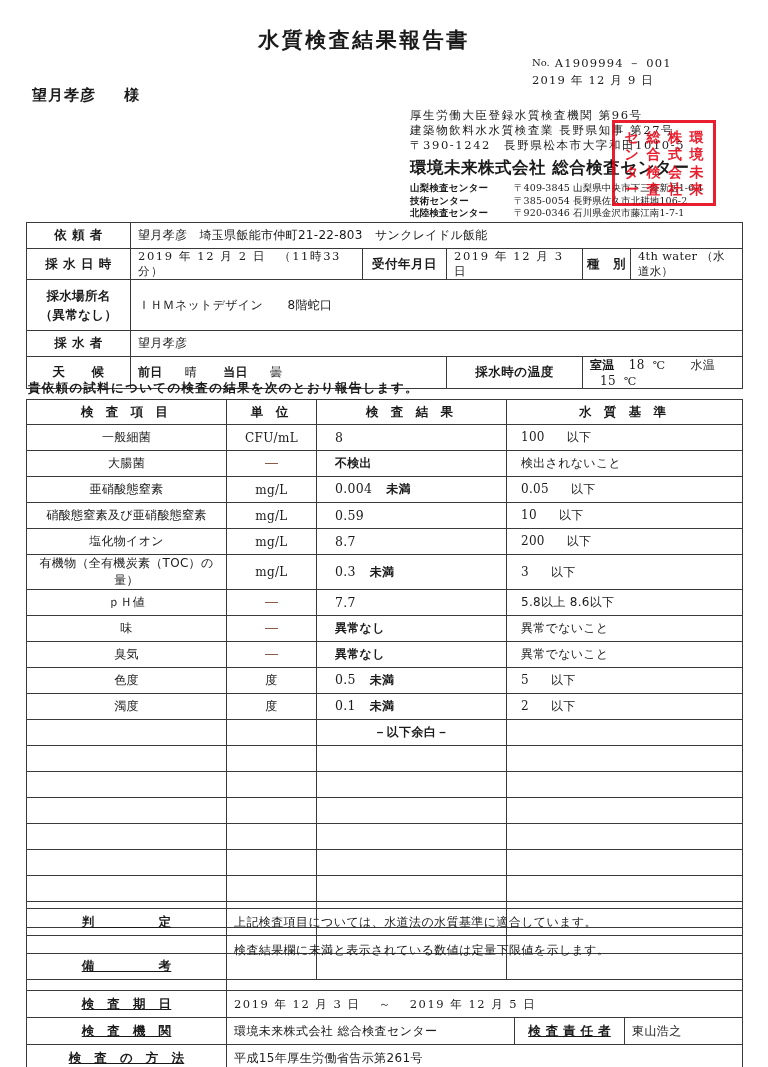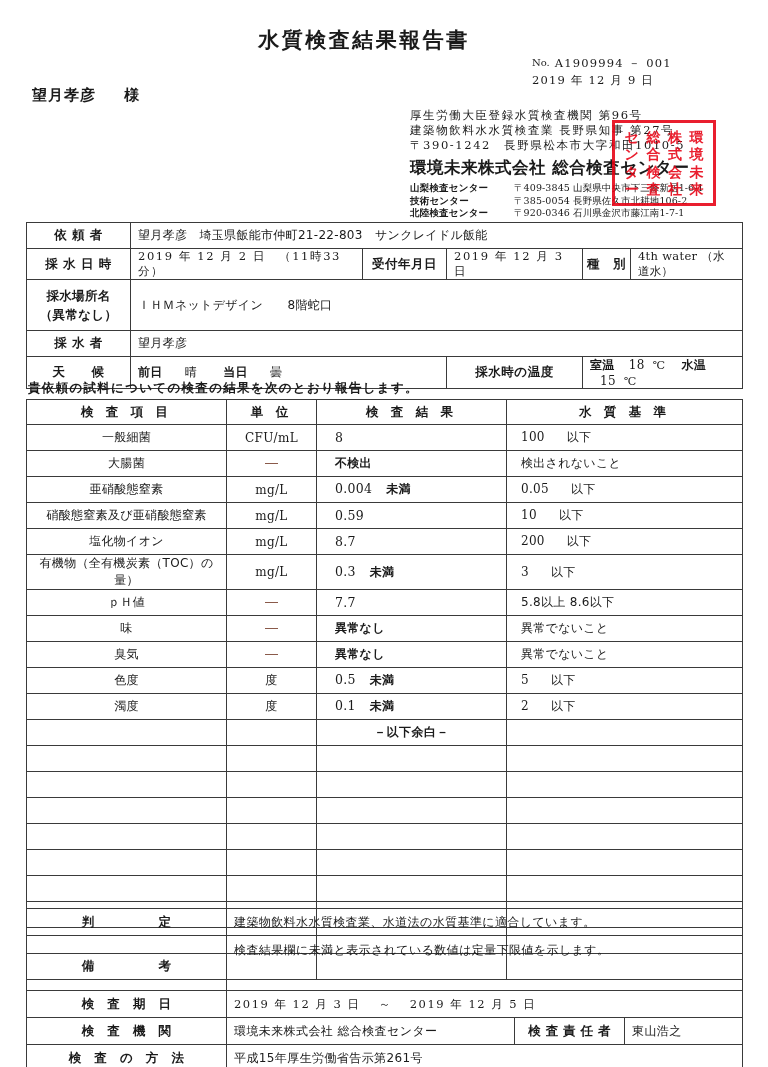--- a/index.html
+++ b/index.html
@@ -393,7 +393,7 @@
             <span style="font-weight:bold">室温</span>
             <span class="serif" style="margin-left:10px">18</span>
             <span class="serif" style="margin-left:4px;font-size:11px">℃</span>
-            <span style="margin-left:12px;font-weight:bold">水温</span>
+            <span style="margin-left:21px;font-weight:normal">水温</span>
             <span class="serif" style="margin-left:10px">15</span>
             <span class="serif" style="margin-left:4px;font-size:11px">℃</span>
           </td>

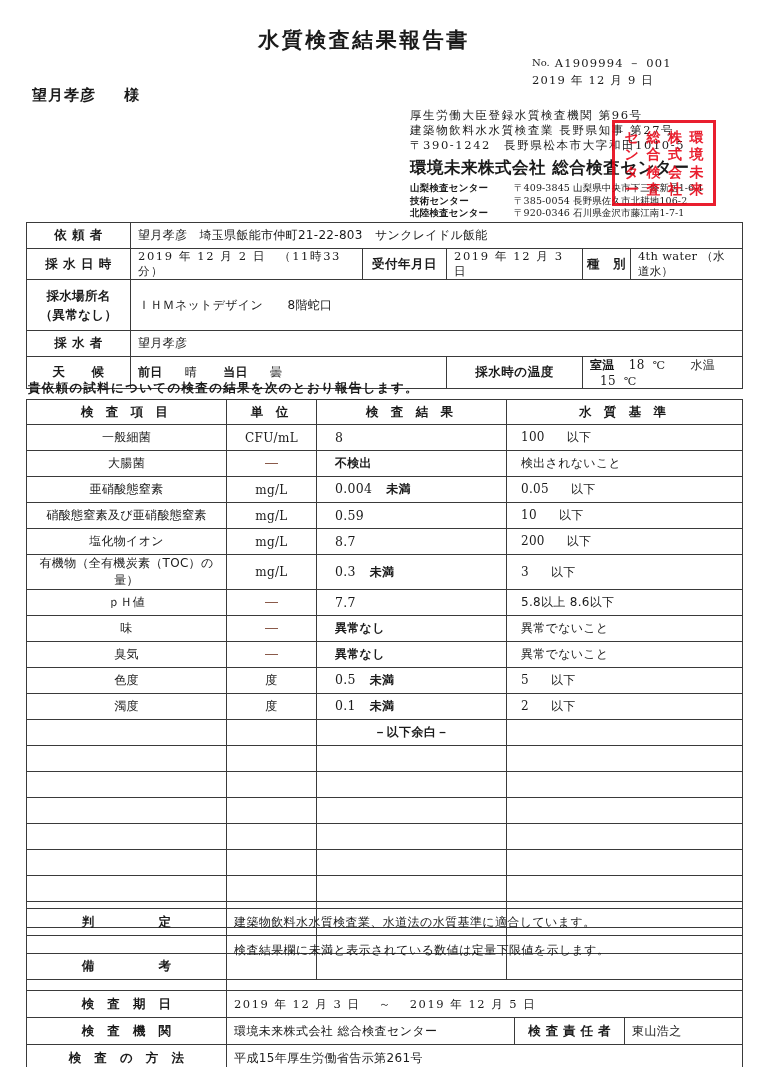--- a/index.html
+++ b/index.html
@@ -263,6 +263,7 @@
     font-weight: bold;
     font-size: 12.5px;
     text-align: center;
+    text-decoration: underline;
   }
   .footer-table .ftext {
     font-size: 12px;

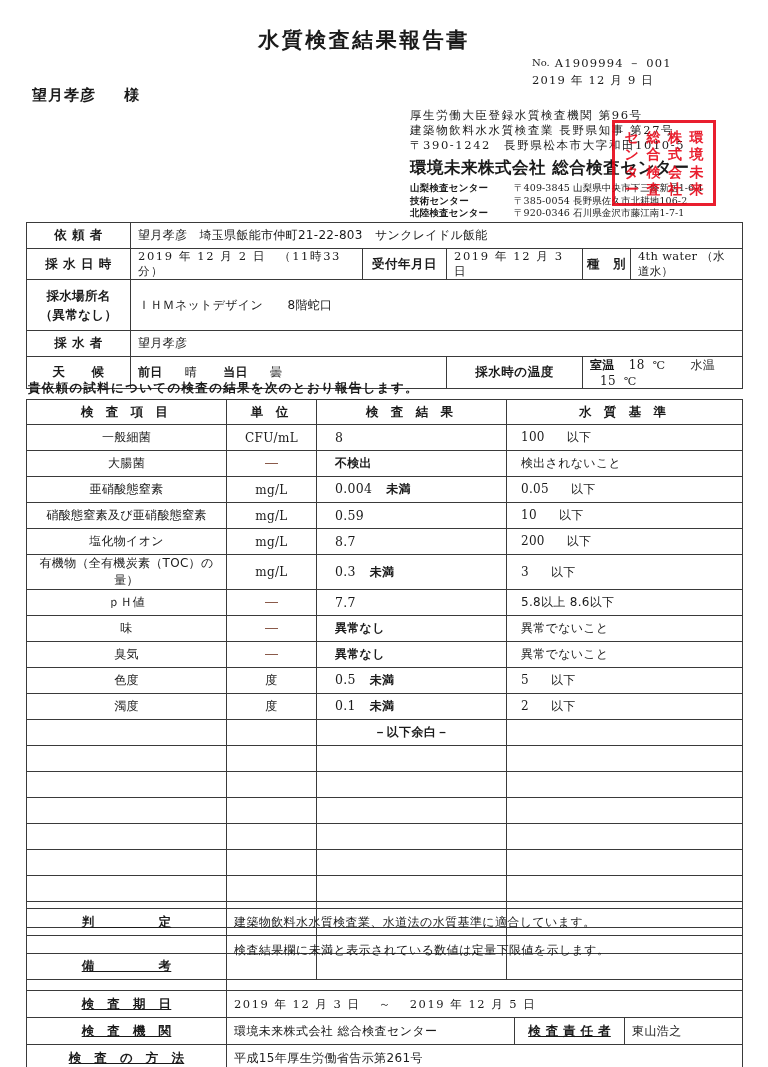--- a/index.html
+++ b/index.html
@@ -563,7 +563,7 @@
       <tbody>
         <tr>
           <td class="lbl-wide">判　　　　　定</td>
-          <td class="ftext" colspan="3">建築物飲料水水質検査業、水道法の水質基準に適合しています。</td>
+          <td class="ftext" colspan="3">上記検査項目については、水道法の水質基準に適合しています。</td>
         </tr>
         <tr>
           <td class="lbl-wide remarks-cell" style="vertical-align:middle">備　　　　　考</td>

